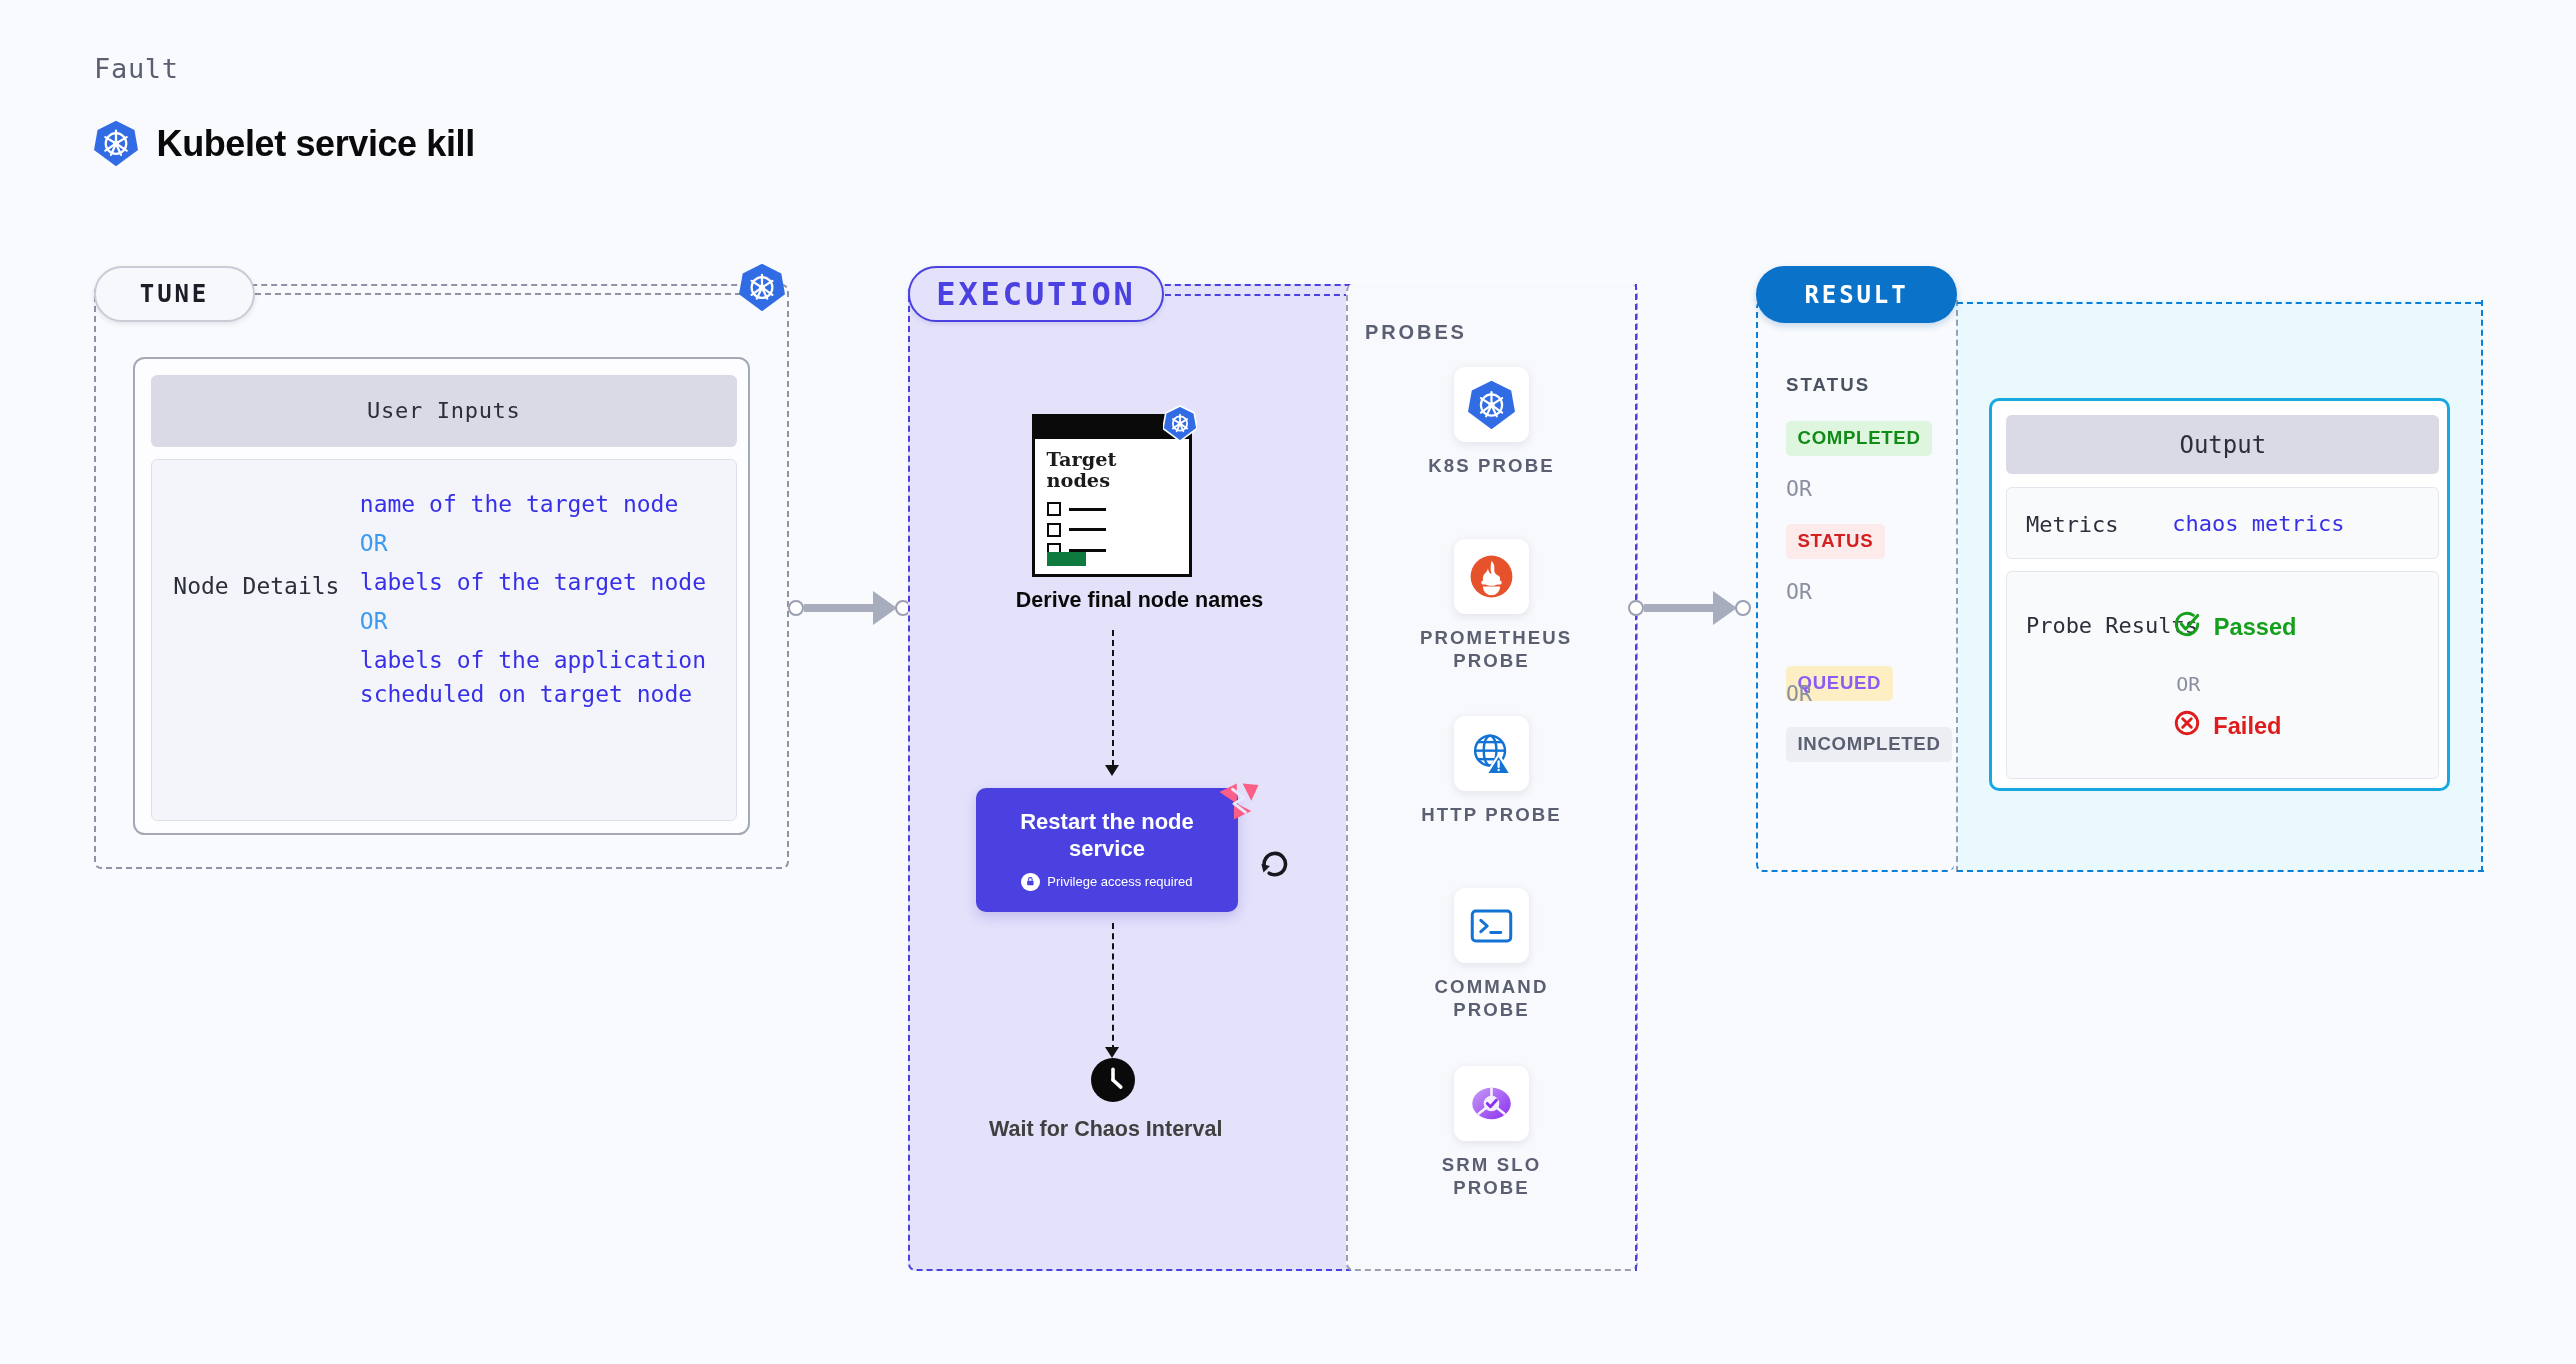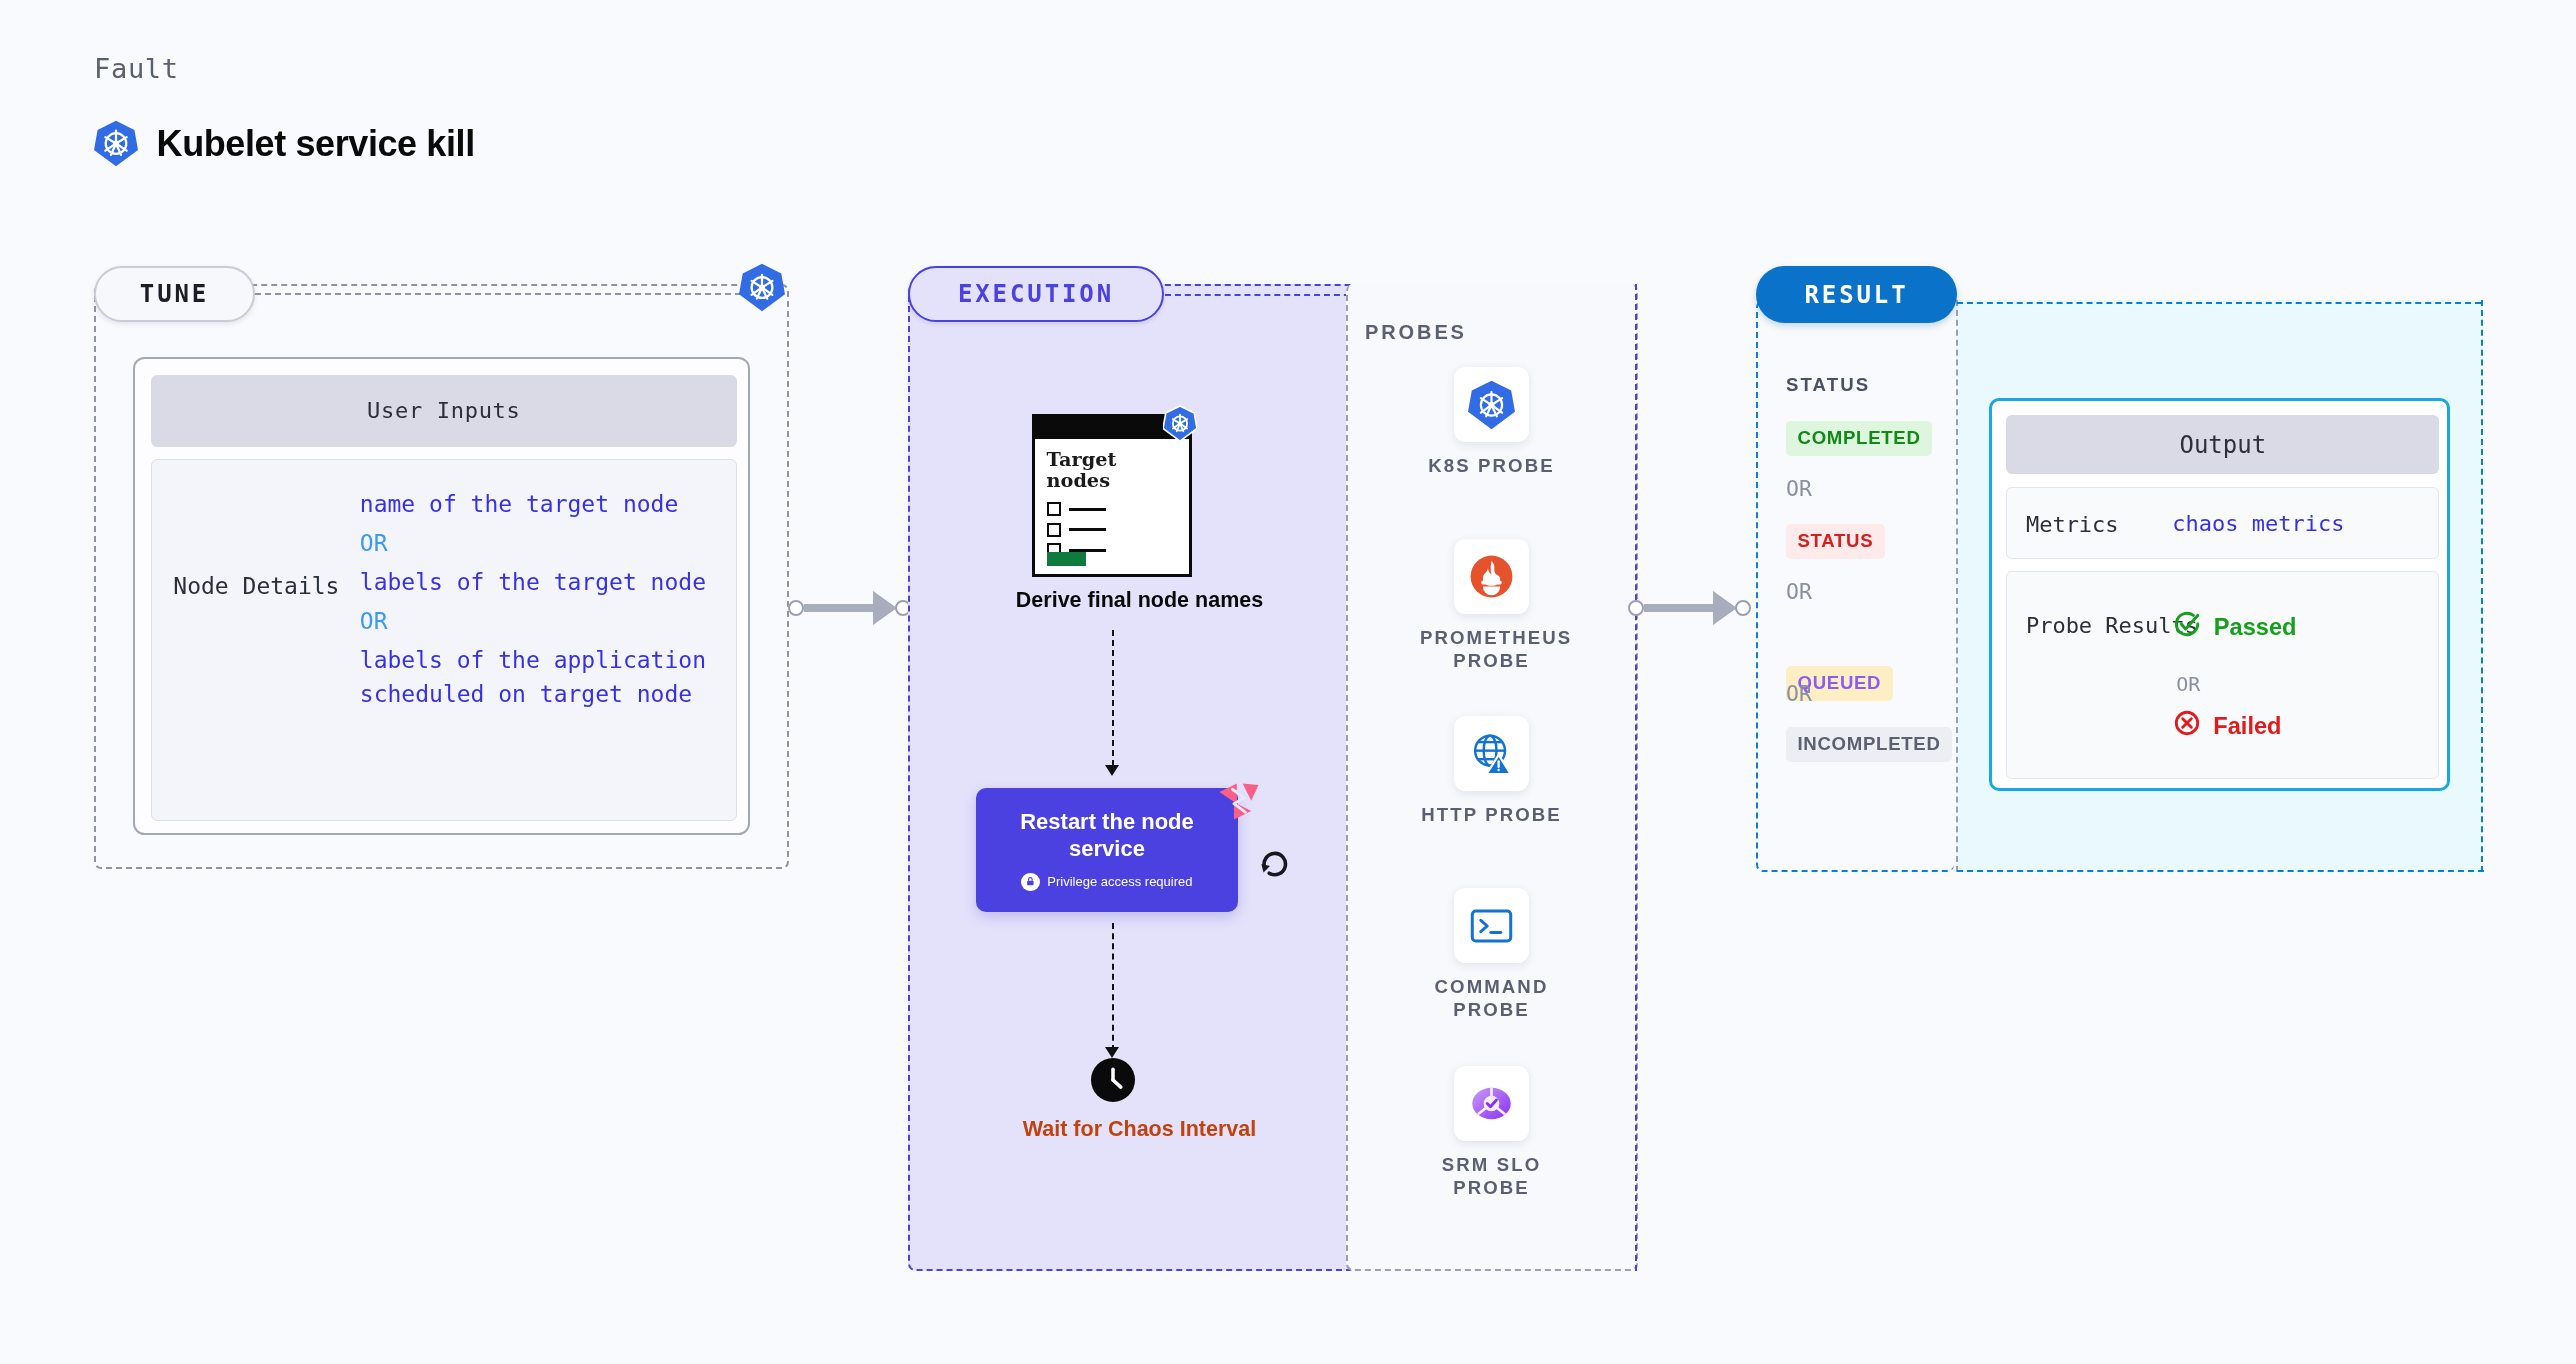--- a/index.html
+++ b/index.html
@@ -101,7 +101,7 @@
   #exec-badge {
     left: 908px; top: 266px; width: 256px; height: 56px;
     background: #e4e2fb; border: 2.9px solid #4a41e0; color: #4a41e0;
-    font-size: 24px;
+    font-size: 32px;
     box-shadow: 0 2.1px 5px rgba(40,35,140,.12);
   }
   #exec-dash {

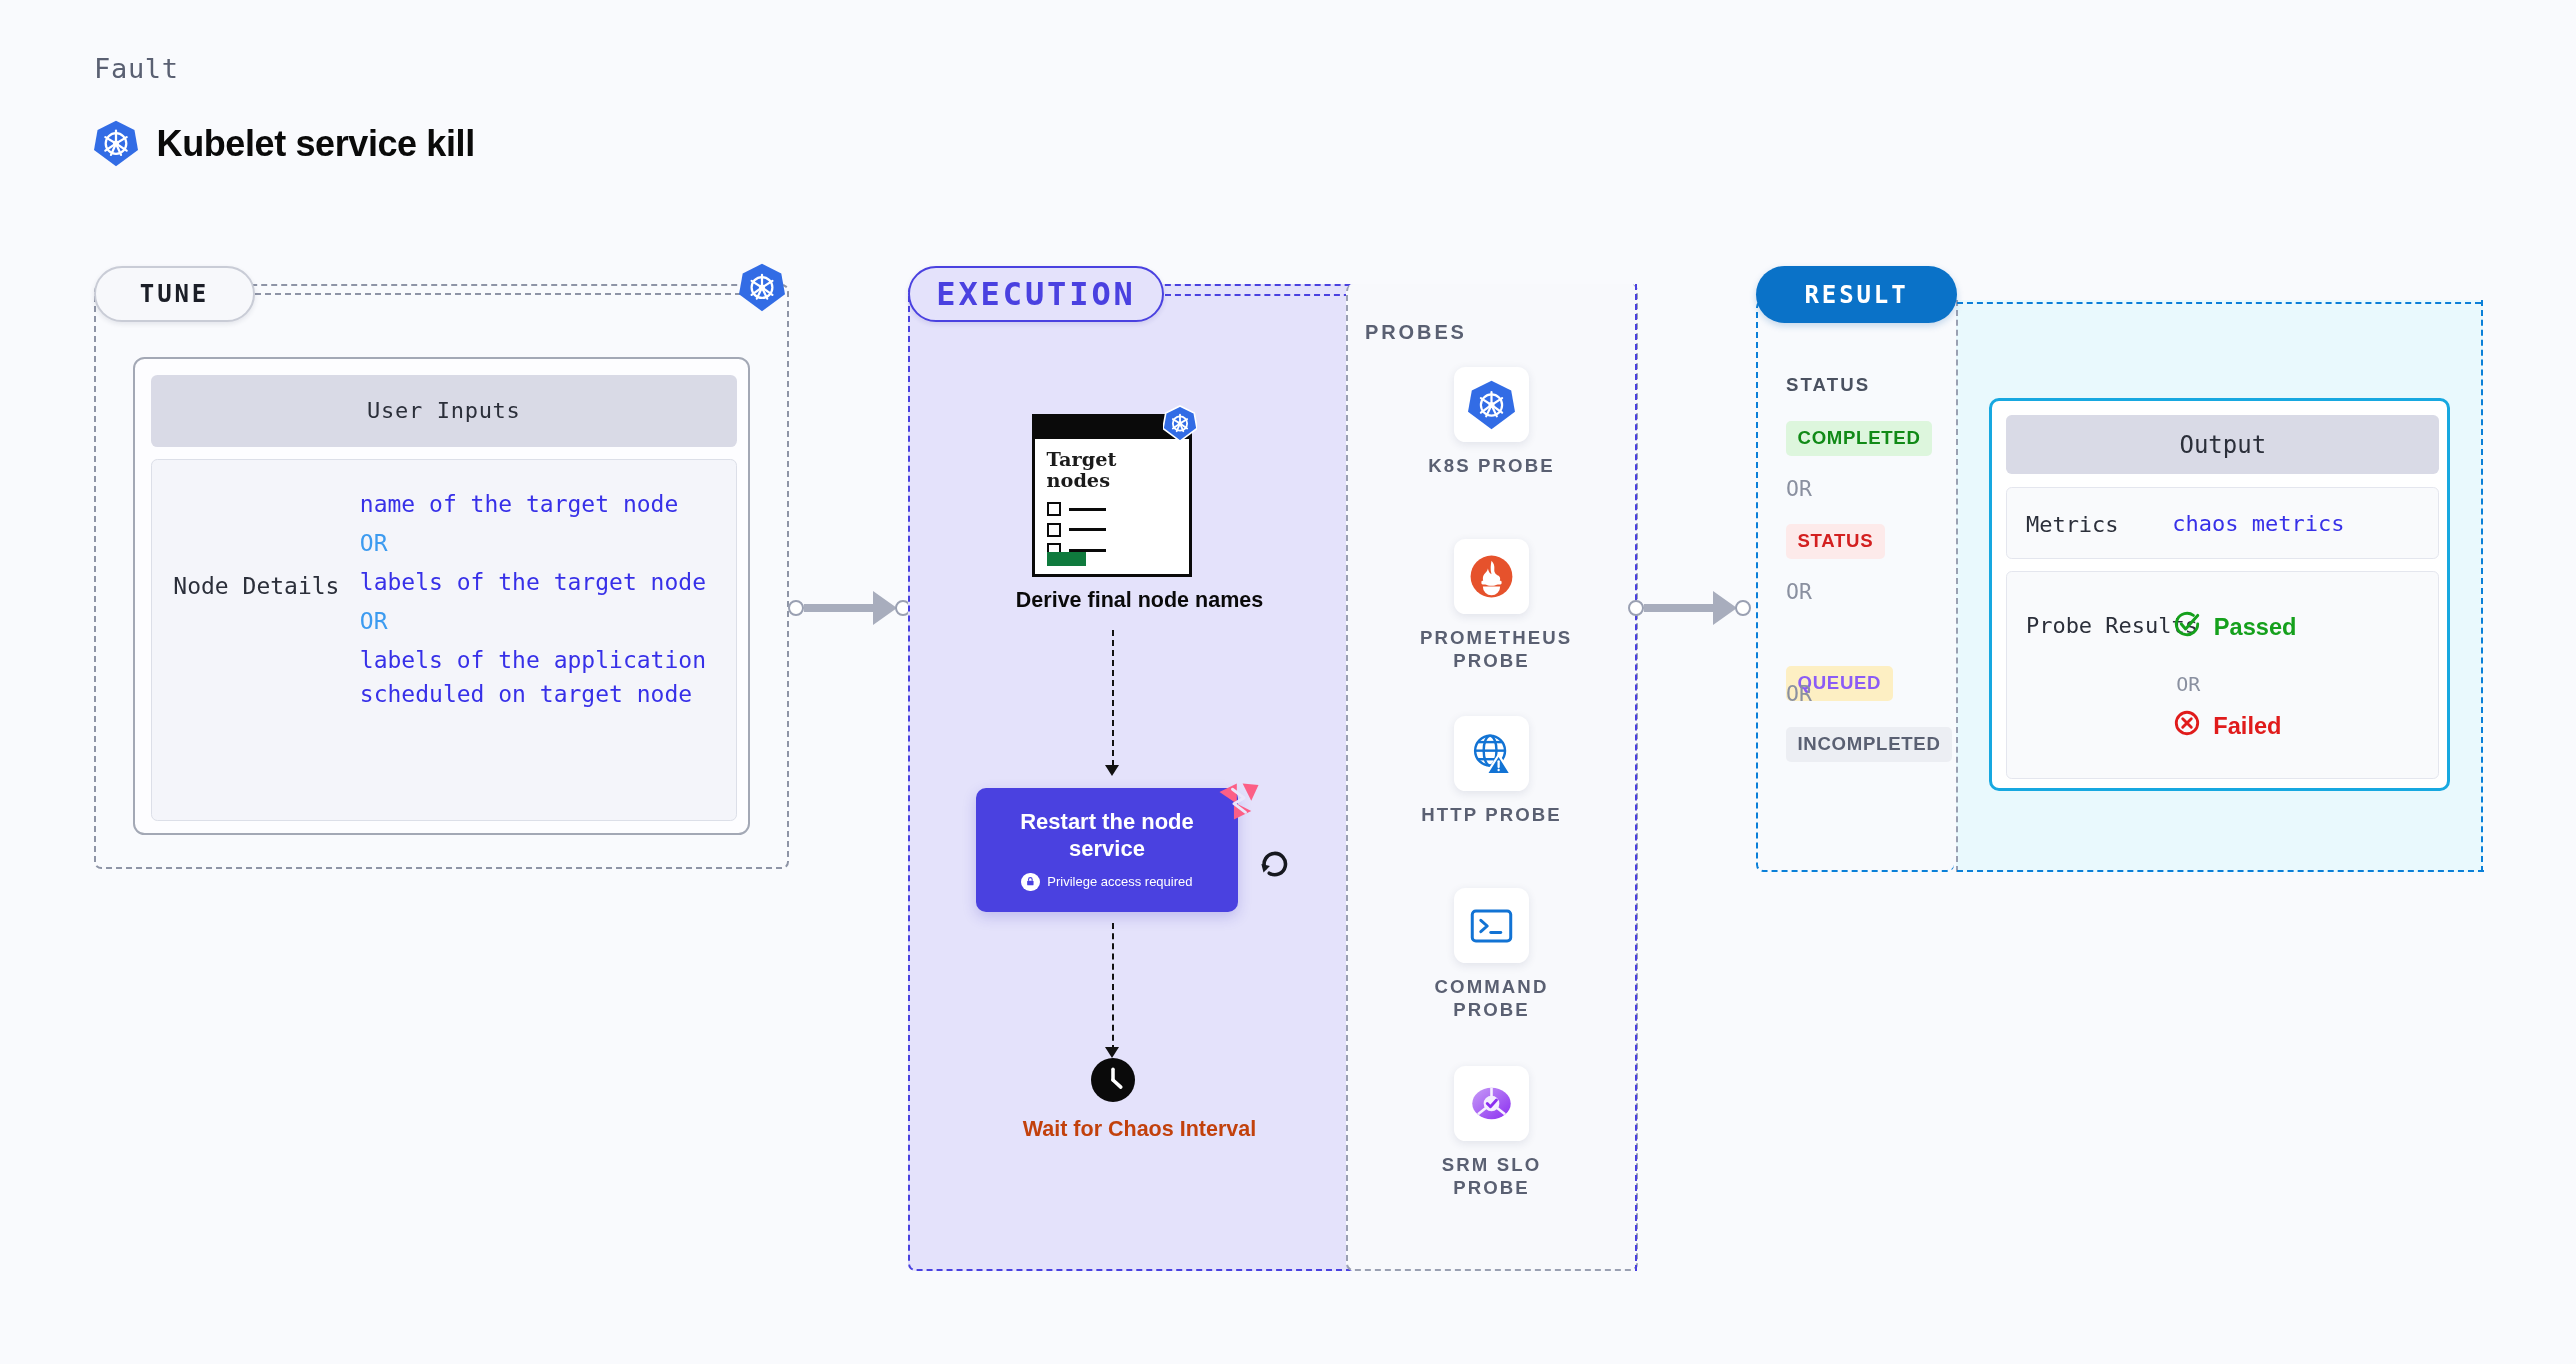--- a/index.html
+++ b/index.html
@@ -184,8 +184,8 @@
   .clock svg { position: absolute; left: 0; top: 0; }
   .clock-caption {
     position: absolute; left: 989px; top: 1116px; width: 301px;
-    text-align: center; font-size: 21.5px; font-weight: bold;
-    color: #c2410c; line-height: 1.3;
+    text-align: left; font-size: 21.5px; font-weight: bold;
+    color: #404040; line-height: 1.3;
   }
 
   

